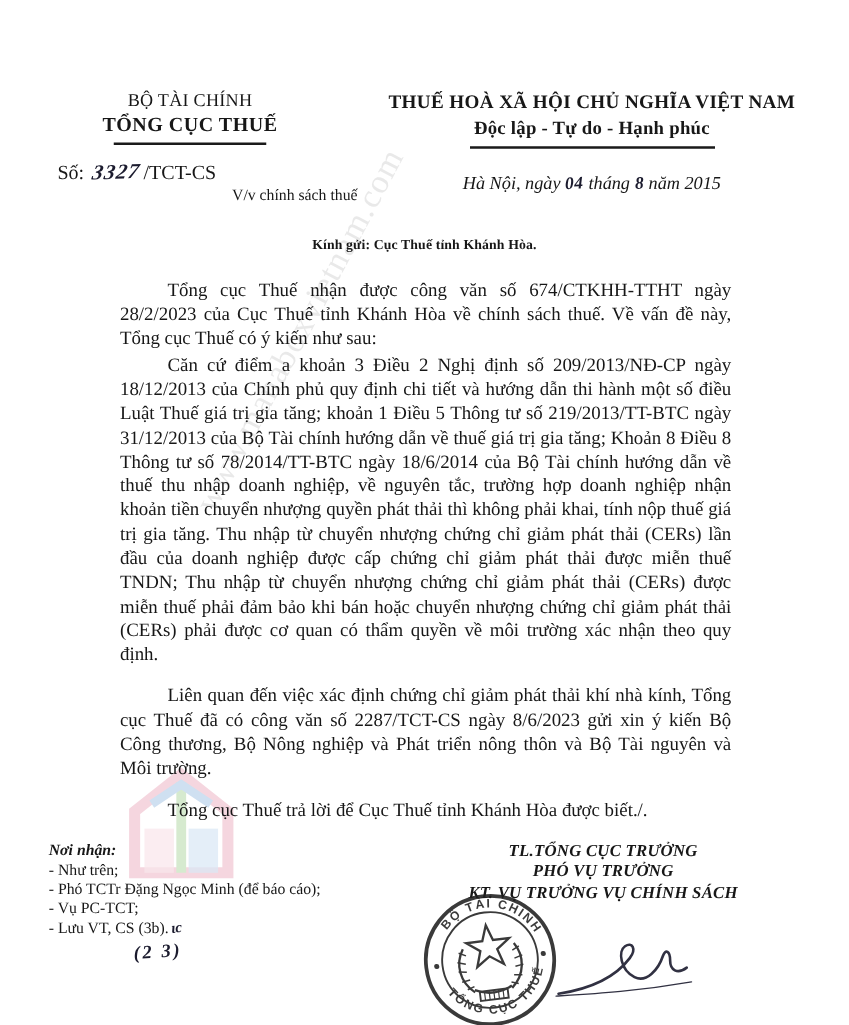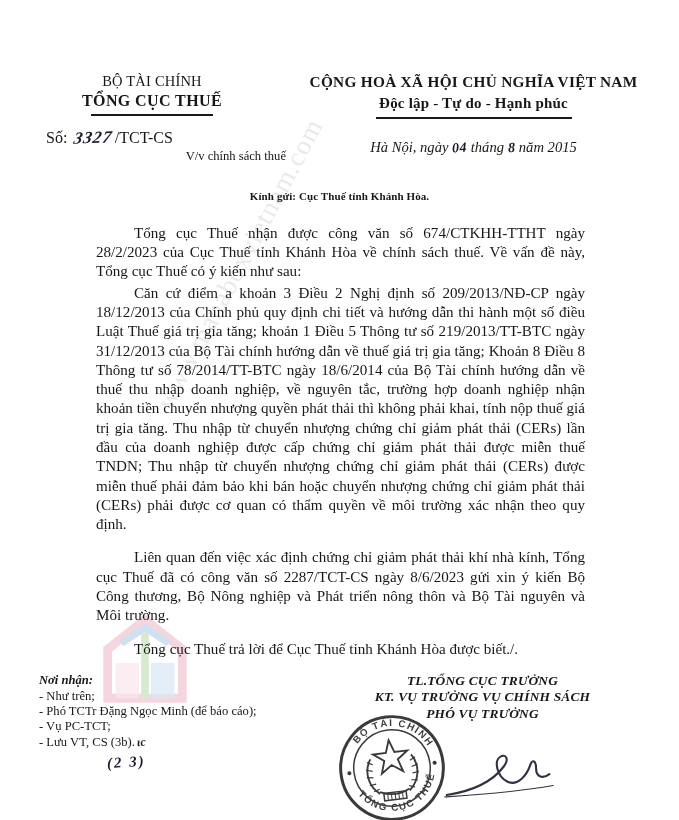--- a/index.html
+++ b/index.html
@@ -289,7 +289,7 @@
     </div>
 
     <div class="header-right">
-      <div class="nation">CỘNG HOÀ XÃ HỘI CHỦ NGHĨA VIỆT NAM</div>
+      <div class="nation">THUẾ HOÀ XÃ HỘI CHỦ NGHĨA VIỆT NAM</div>
       <div class="motto">Độc lập - Tự do - Hạnh phúc</div>
       <div class="rule-long"></div>
 

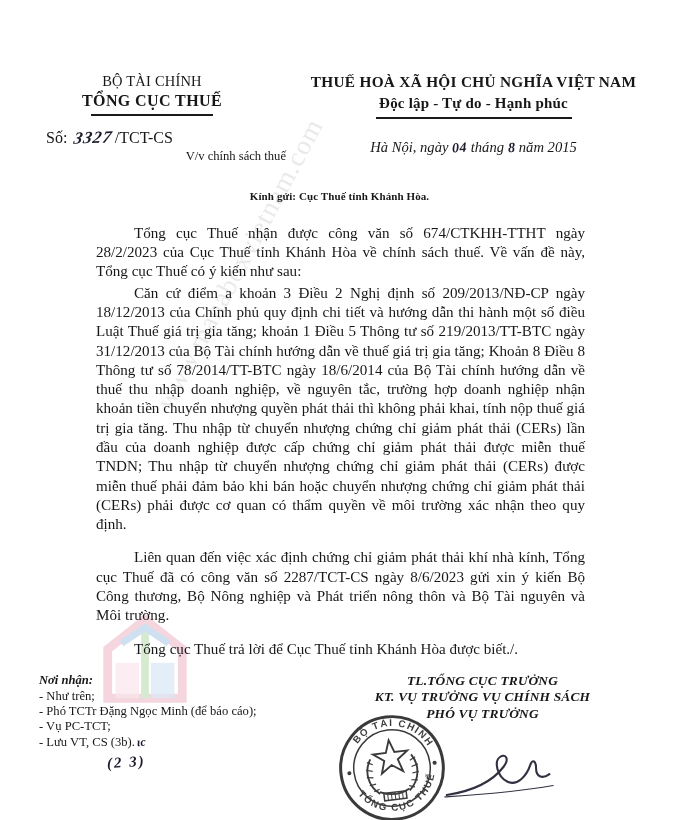--- a/index.html
+++ b/index.html
@@ -329,8 +329,8 @@
 
     <div class="footer-right">
       <div class="sign-title">TL.TỔNG CỤC TRƯỞNG</div>
+      <div class="sign-title">PHÓ VỤ TRƯỞNG</div>
       <div class="sign-title">KT. VỤ TRƯỞNG VỤ CHÍNH SÁCH</div>
-      <div class="sign-title">PHÓ VỤ TRƯỞNG</div>
 
       <div class="sign-area">
 

